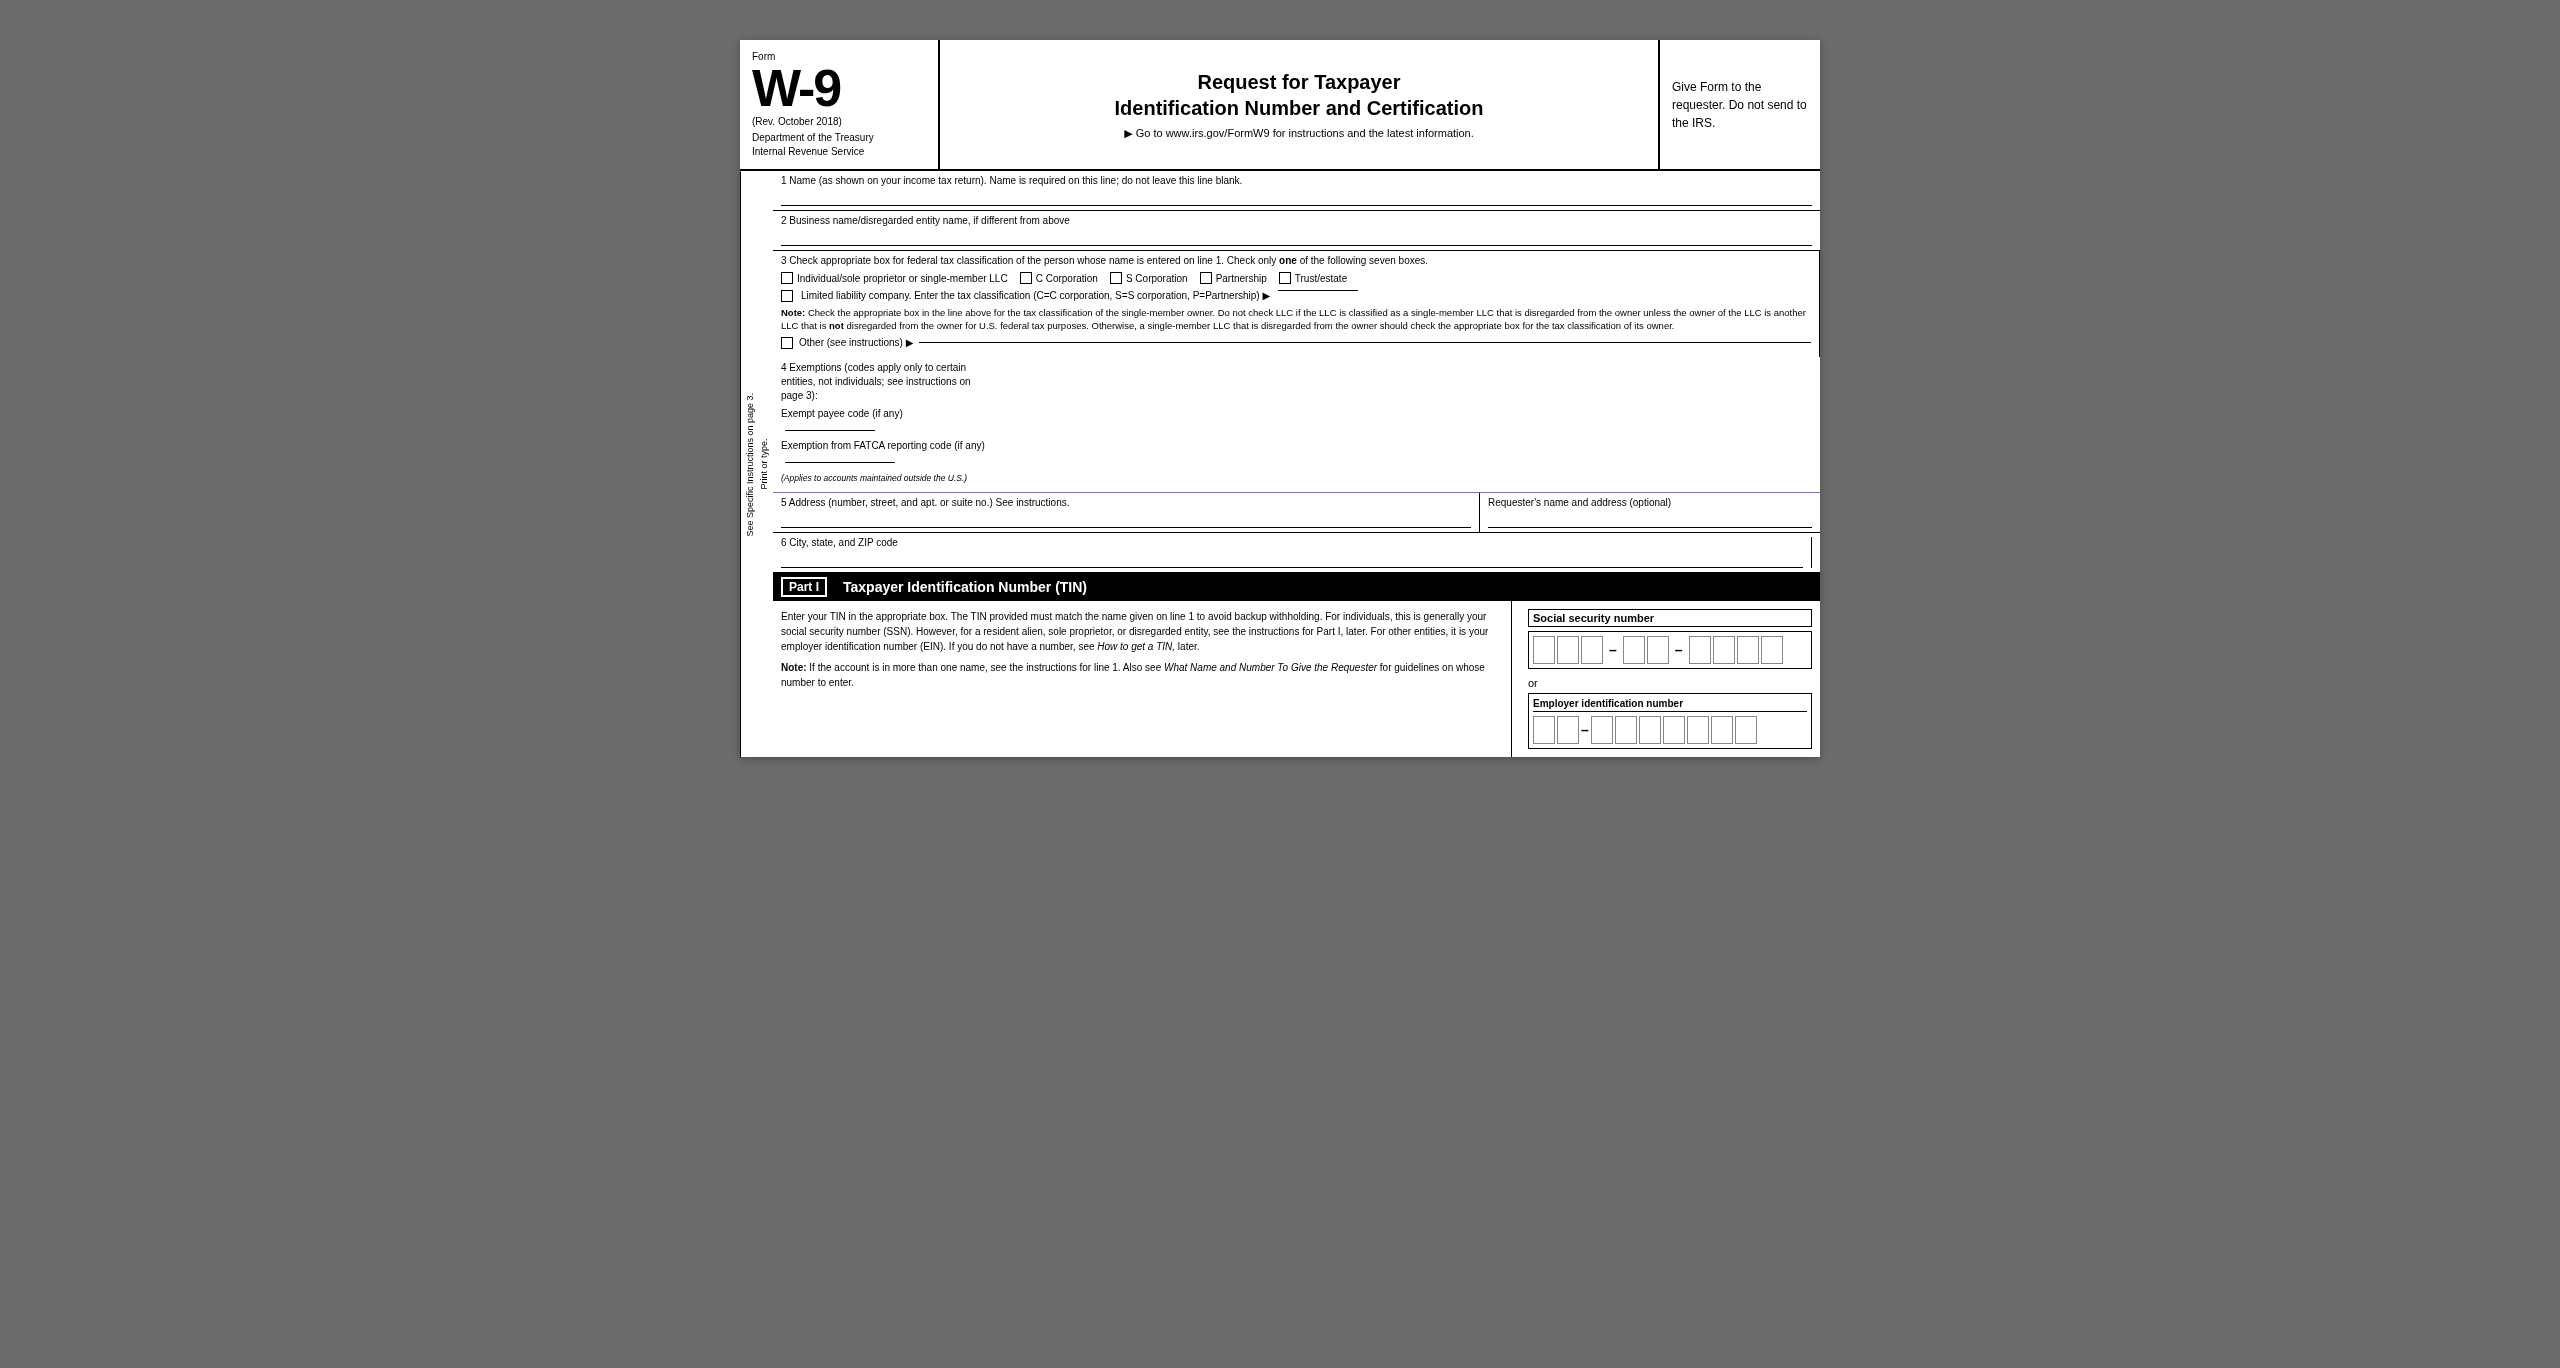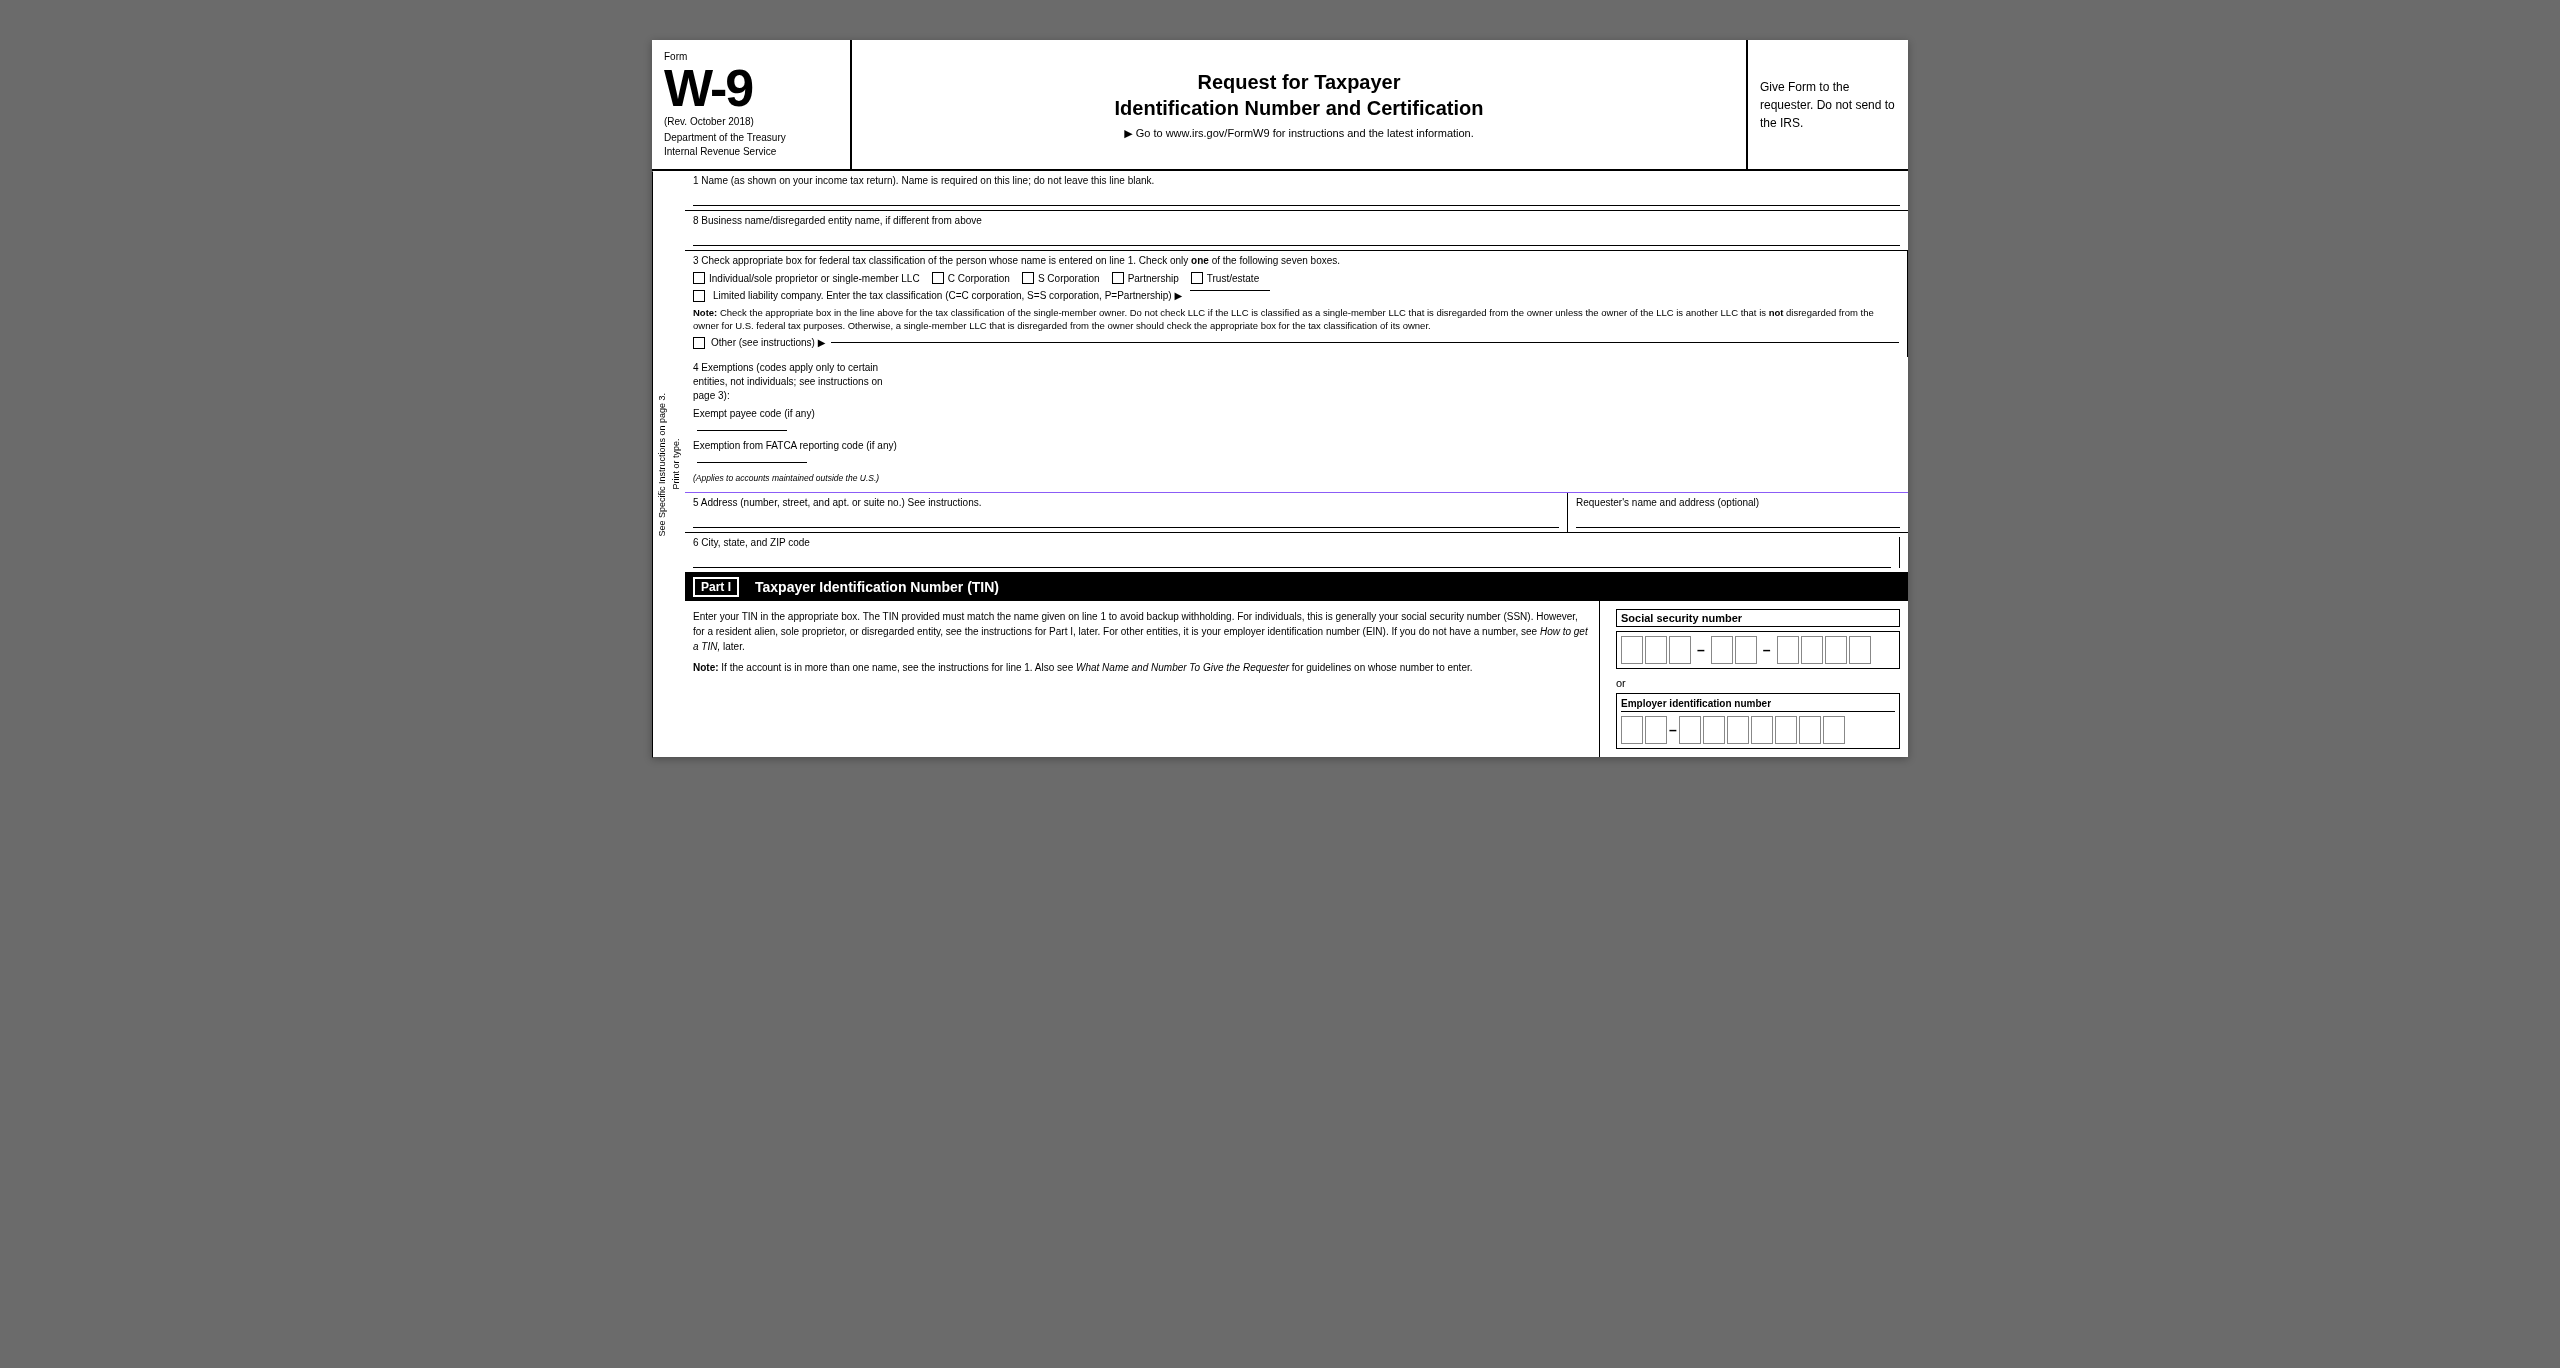--- a/index.html
+++ b/index.html
@@ -15,7 +15,7 @@
     }
     .page {
       background: #fff;
-      width: 1256px;
+      width: 1080px;
       padding: 0;
       box-shadow: 0 2px 8px rgba(0,0,0,0.3);
     }

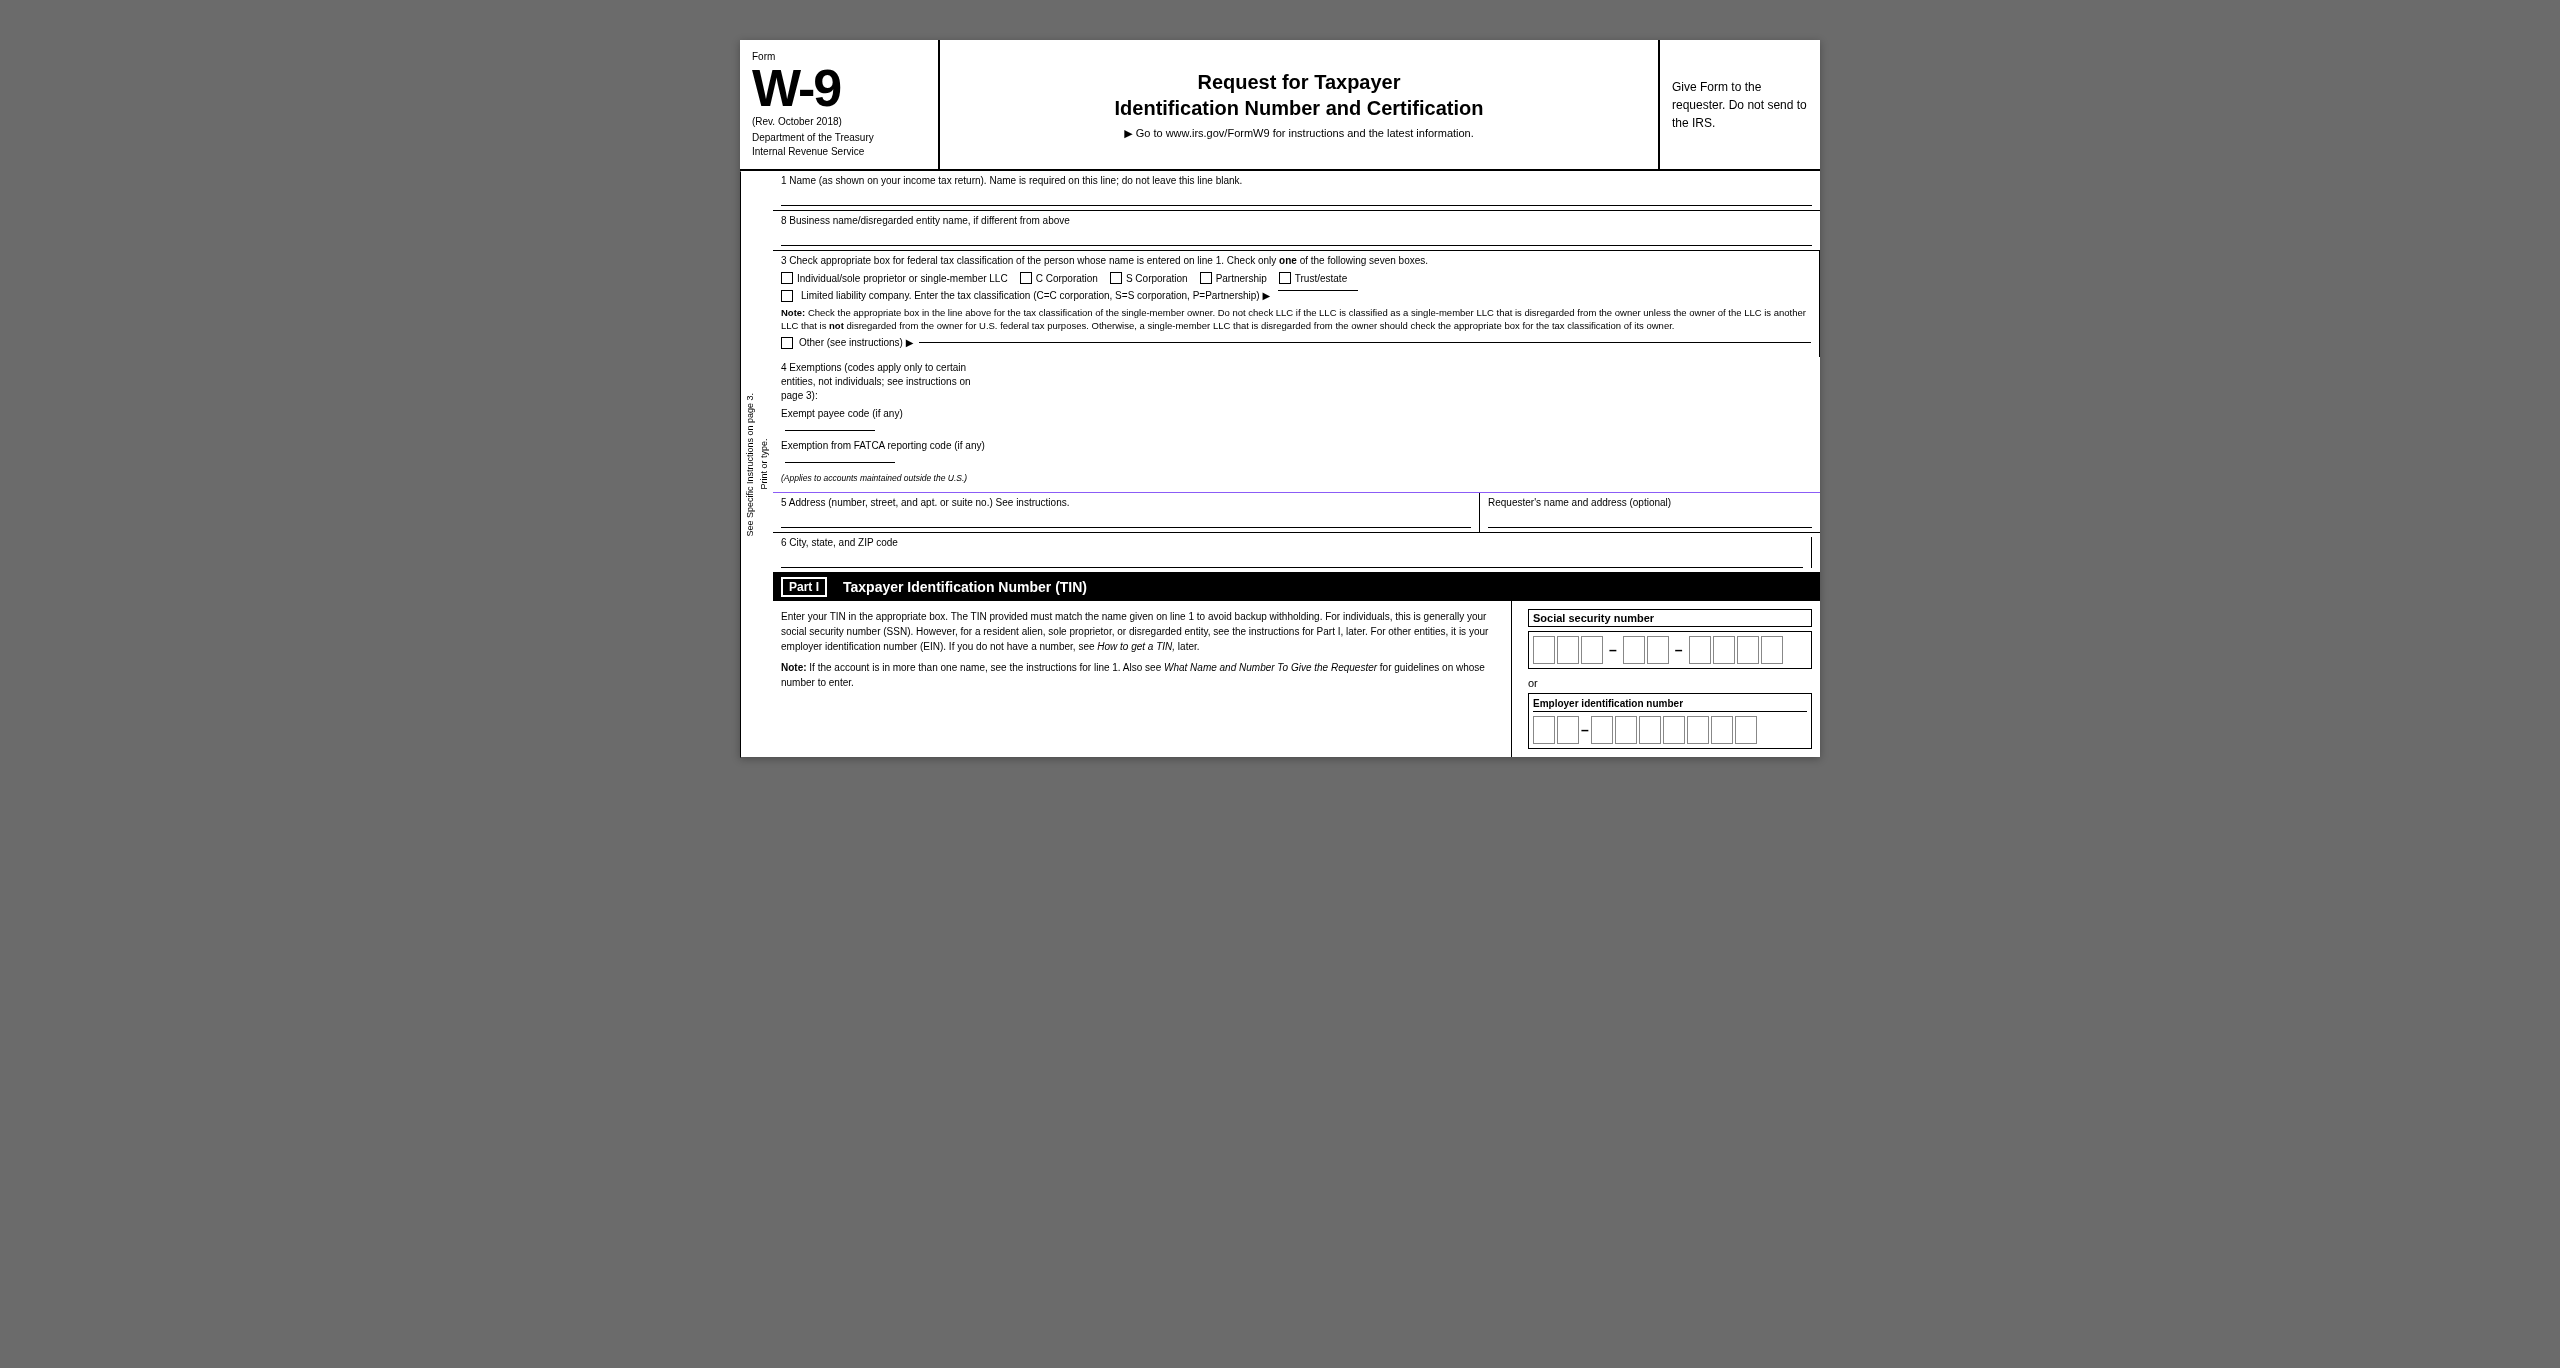--- a/index.html
+++ b/index.html
@@ -392,7 +392,7 @@
       </div>
 
       <div class="field-row">
-        <div class="field-label">8  Business name/disregarded entity name, if different from above</div>
+        <div class="field-label">2  Business name/disregarded entity name, if different from above</div>
         <div class="field-input-line"></div>
       </div>
 

